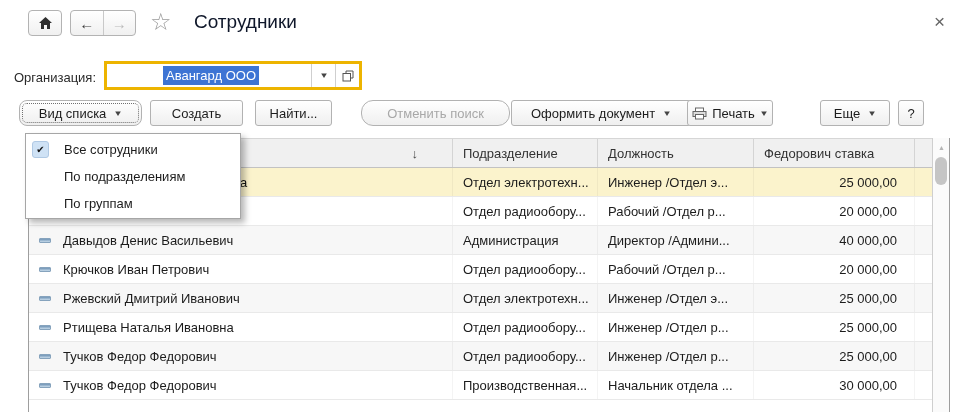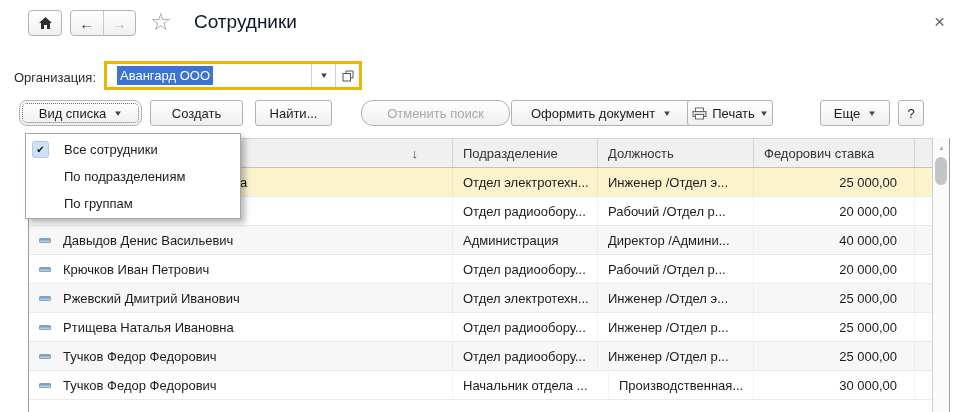--- a/index.html
+++ b/index.html
@@ -24,7 +24,7 @@
   .org-label{position:absolute;left:14px;top:70px;color:#2a2a2a;}
   .orgfield{position:absolute;left:104px;top:61px;width:258px;height:29px;box-sizing:border-box;
     border:3px solid #edb400;background:#fff;display:flex;align-items:stretch;}
-  .orgval{flex:1;display:flex;align-items:center;padding-left:10px;overflow:hidden;}
+  .orgval{flex:1;display:flex;align-items:center;padding-left:4px;overflow:hidden;justify-content:center;}
   .orgval span{background:#3d74d4;color:#fff;padding:2px 3px;}
   .orgbtn{width:23px;display:flex;align-items:center;justify-content:center;border-left:1px solid #cfcfcf;}
   .dd-glyph{font-size:8px;color:#444;transform:scaleX(1.2);}

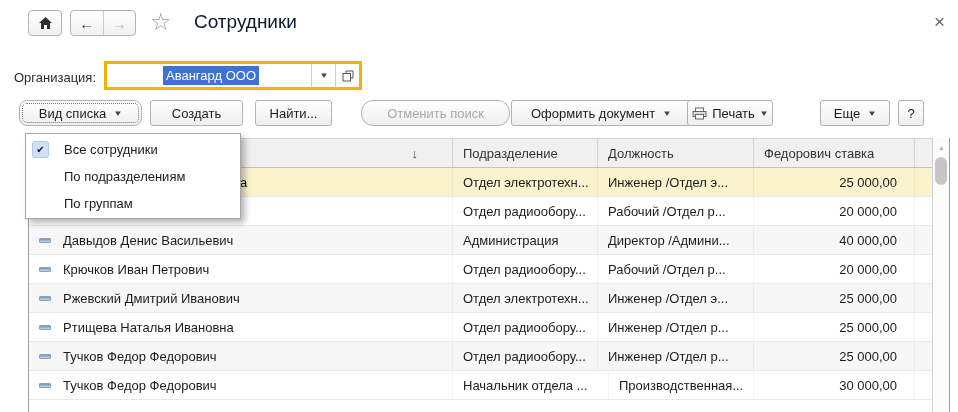--- a/index.html
+++ b/index.html
@@ -256,8 +256,8 @@
         <span class="item-icon"></span>
         <span>Тучков Федор Федорович</span>
       </div>
+    <div class="cell c-dept">Производственная...</div>
     <div class="cell c-pos">Начальник отдела ...</div>
-    <div class="cell c-dept">Производственная...</div>
     <div class="cell c-rate">30 000,00</div>
     <div class="cell c-empty"></div>
   </div>

